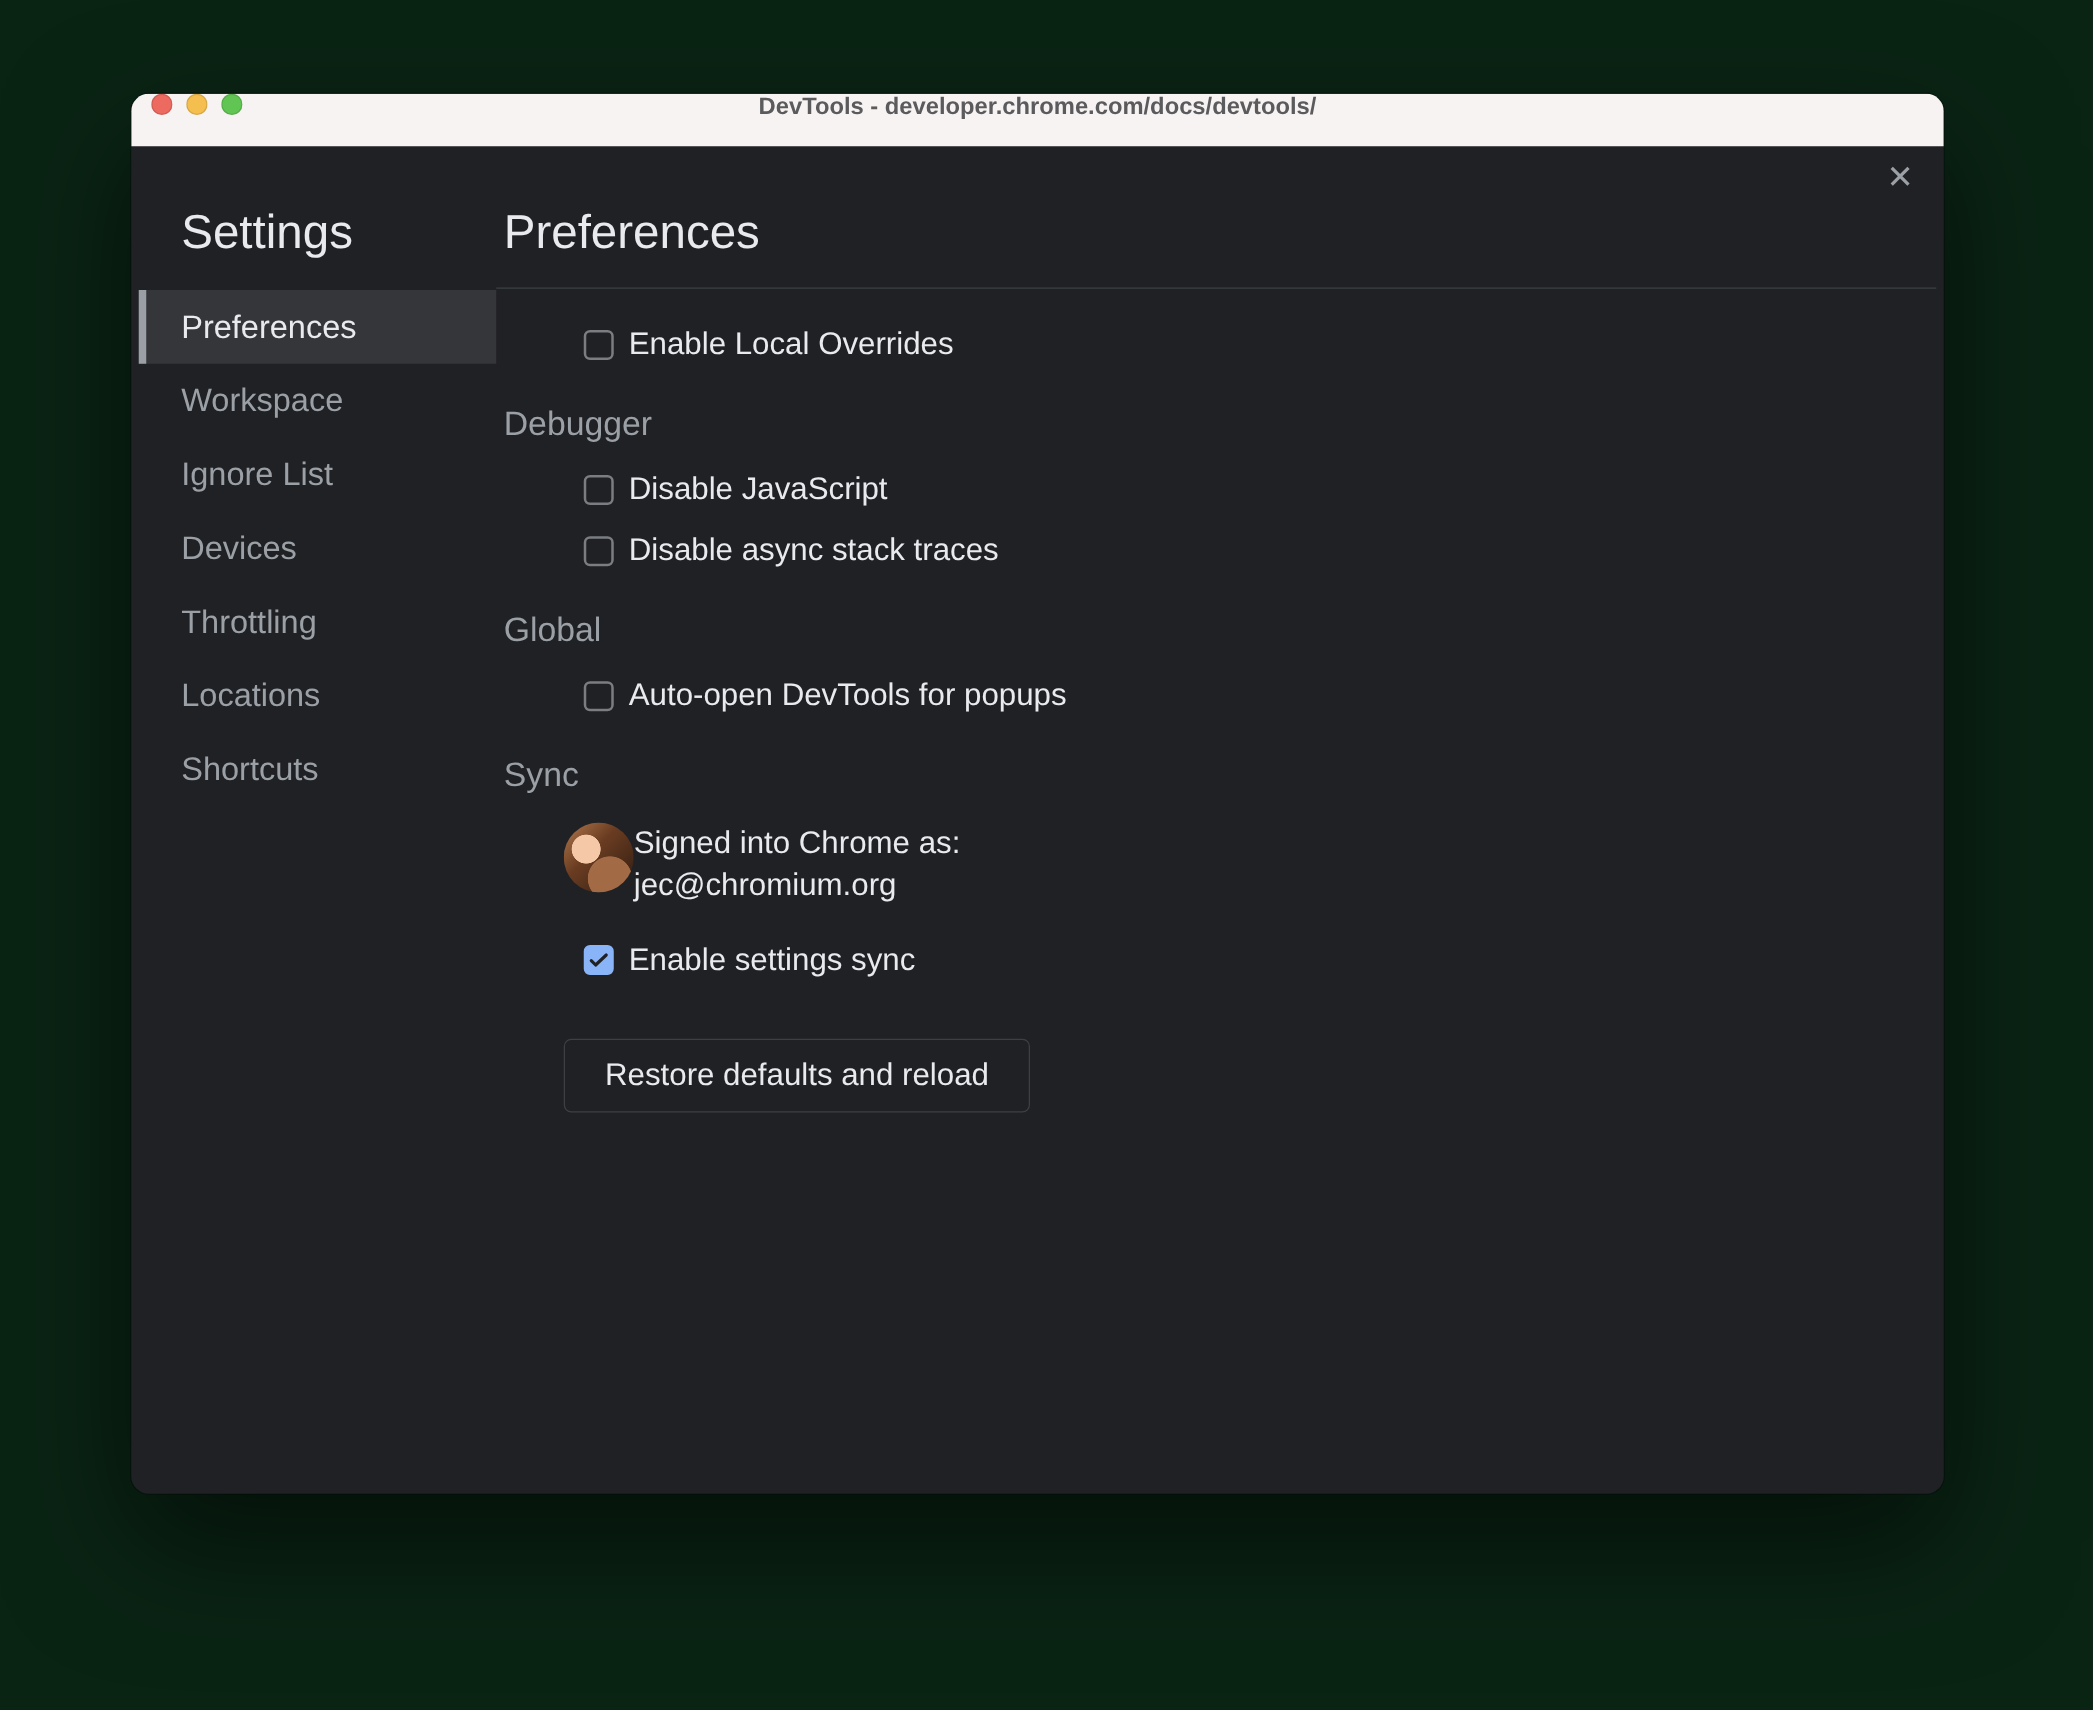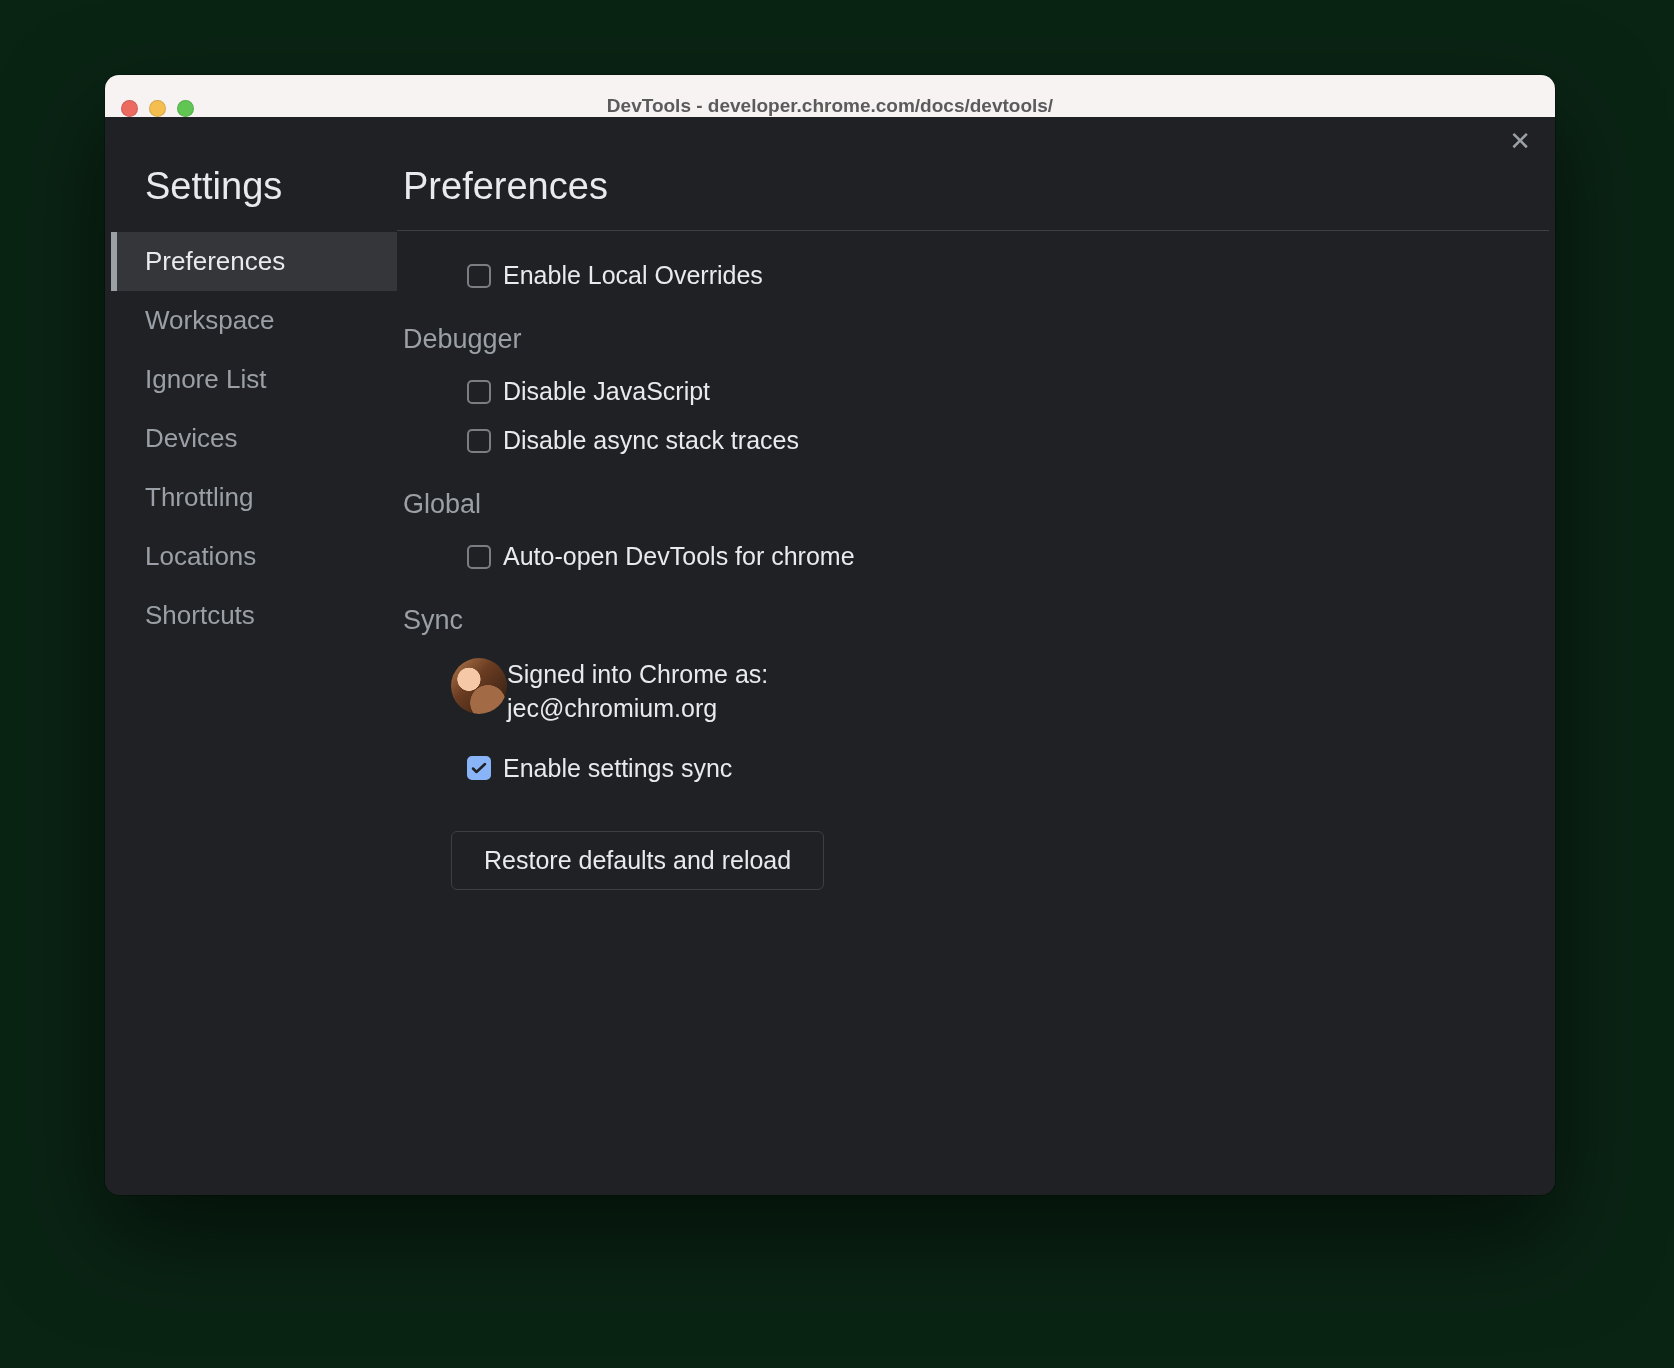--- a/index.html
+++ b/index.html
@@ -40,7 +40,7 @@
     height: 42px;
     background: var(--bg-window);
     display: flex;
-    align-items: flex-end;
+    align-items: flex-start;
     padding: 0 16px;
     position: relative;
     flex-shrink: 0;

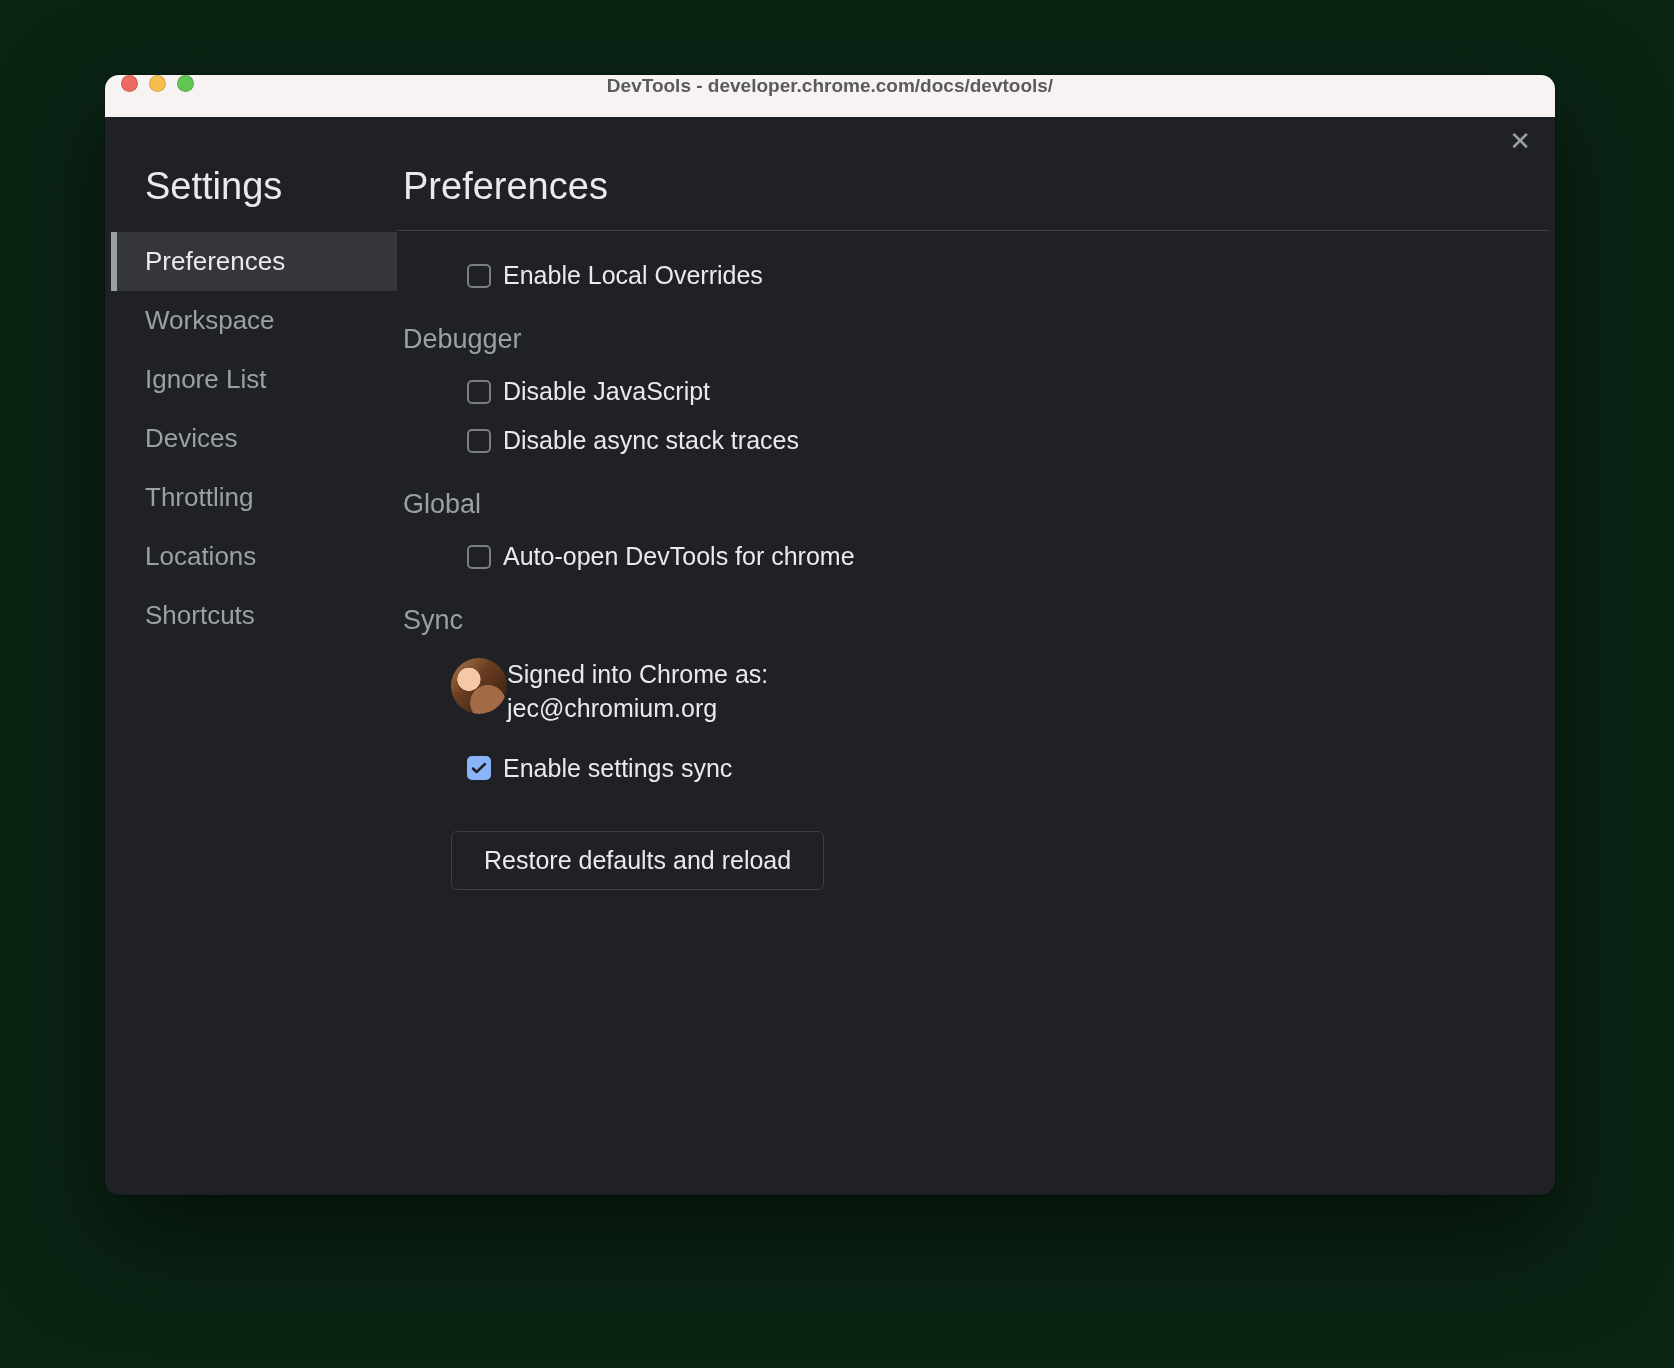--- a/index.html
+++ b/index.html
@@ -280,7 +280,7 @@
             <span class="chk">
               
             </span>
-            <span>Auto-open DevTools for chrome</span>
+            <span>Auto-open DevTools for popups</span>
           </div>
 
           <div class="section-title">Sync</div>

